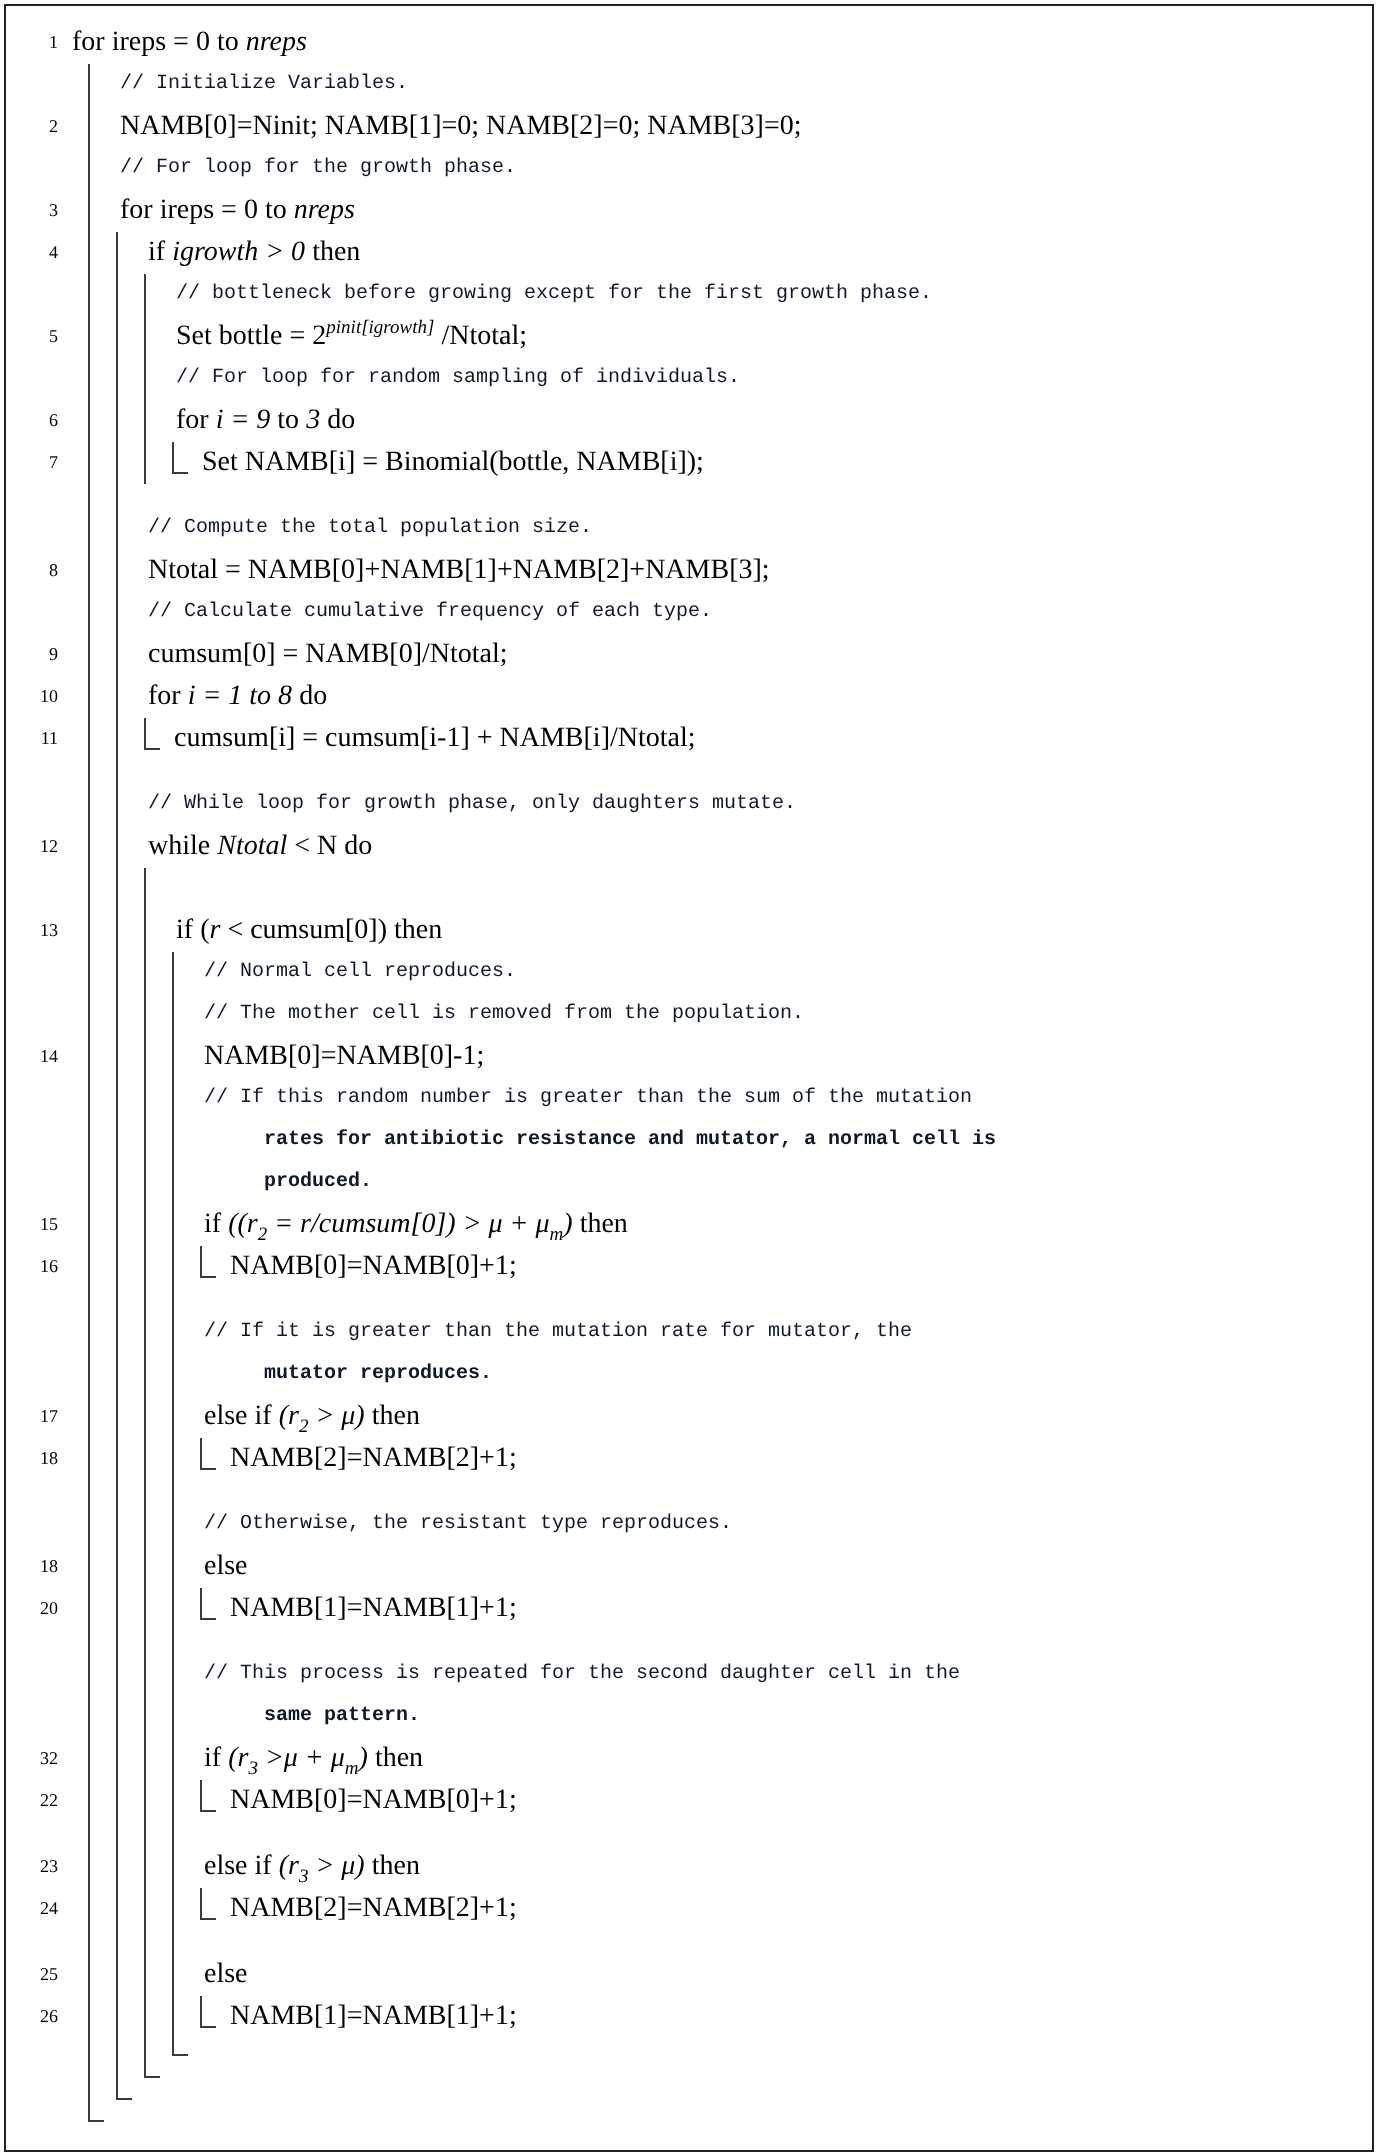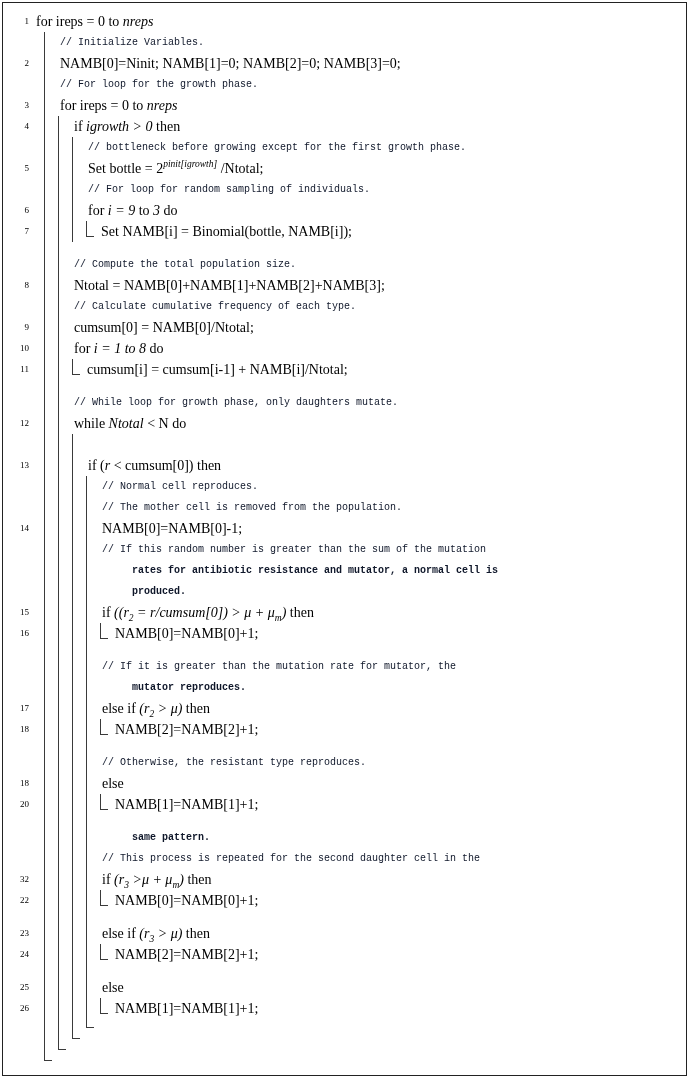--- a/index.html
+++ b/index.html
@@ -388,15 +388,15 @@
         <span class="ind"></span>
         <span class="ind"></span>
         <span class="ind"></span>
+        <span class="comment-text">// This process is repeated for the second daughter cell in the</span>
+      </div>
+      <div class="row">
+        <span class="num"></span>
+        <span class="ind first"></span>
+        <span class="ind"></span>
+        <span class="ind"></span>
+        <span class="ind"></span>
         <span class="comment-text cont">same pattern.</span>
-      </div>
-      <div class="row">
-        <span class="num"></span>
-        <span class="ind first"></span>
-        <span class="ind"></span>
-        <span class="ind"></span>
-        <span class="ind"></span>
-        <span class="comment-text">// This process is repeated for the second daughter cell in the</span>
       </div>
       <div class="row">
         <span class="num">32</span>

